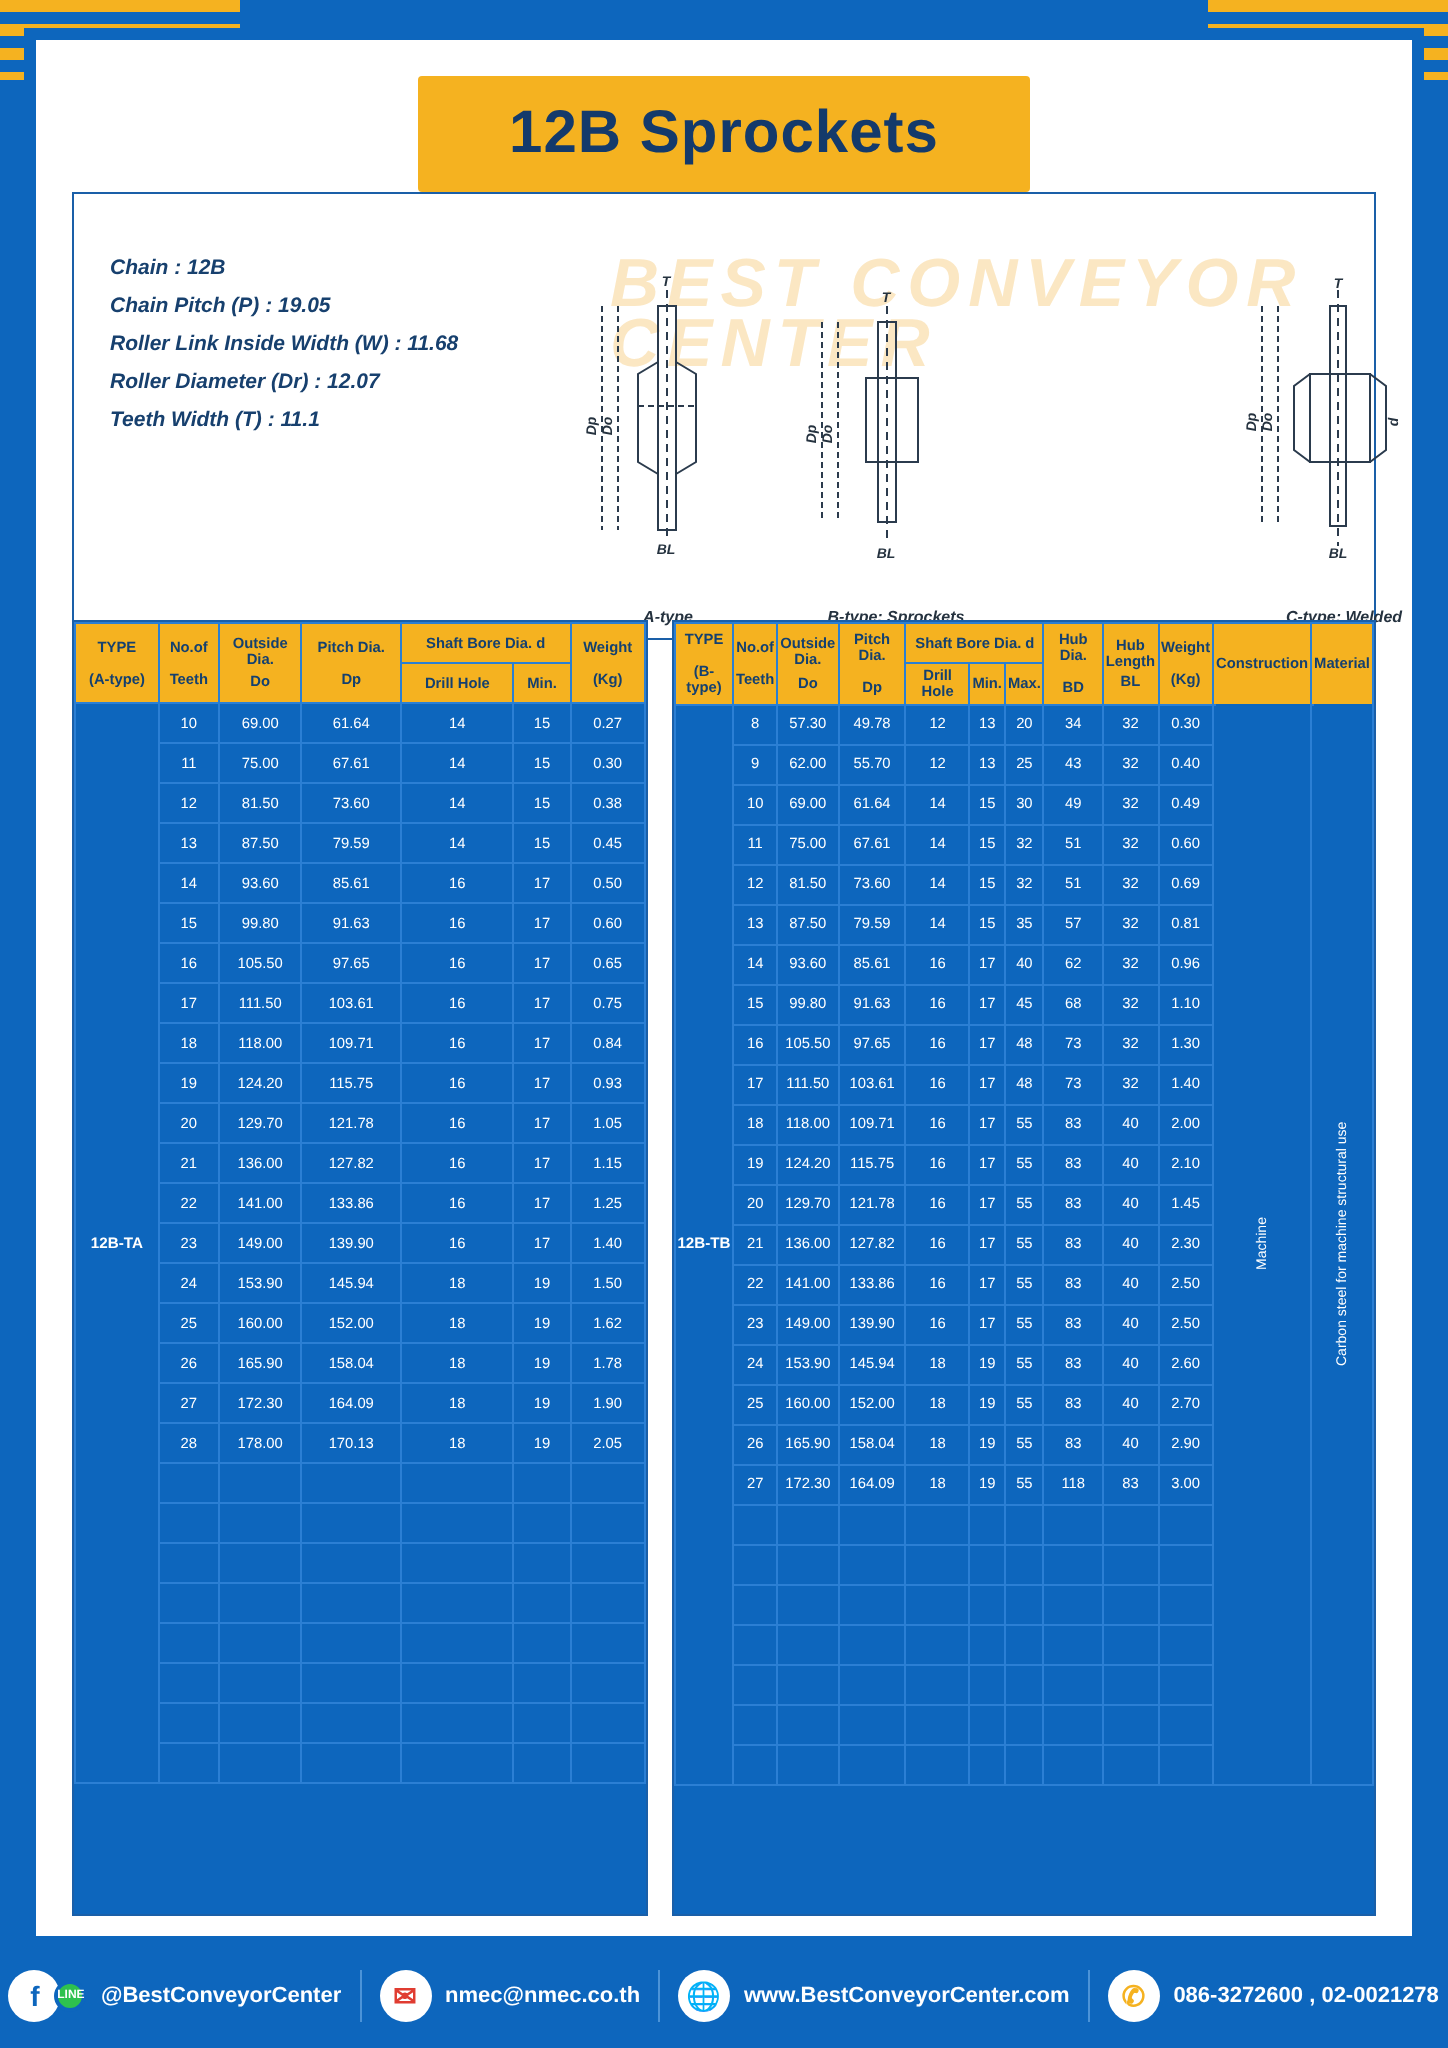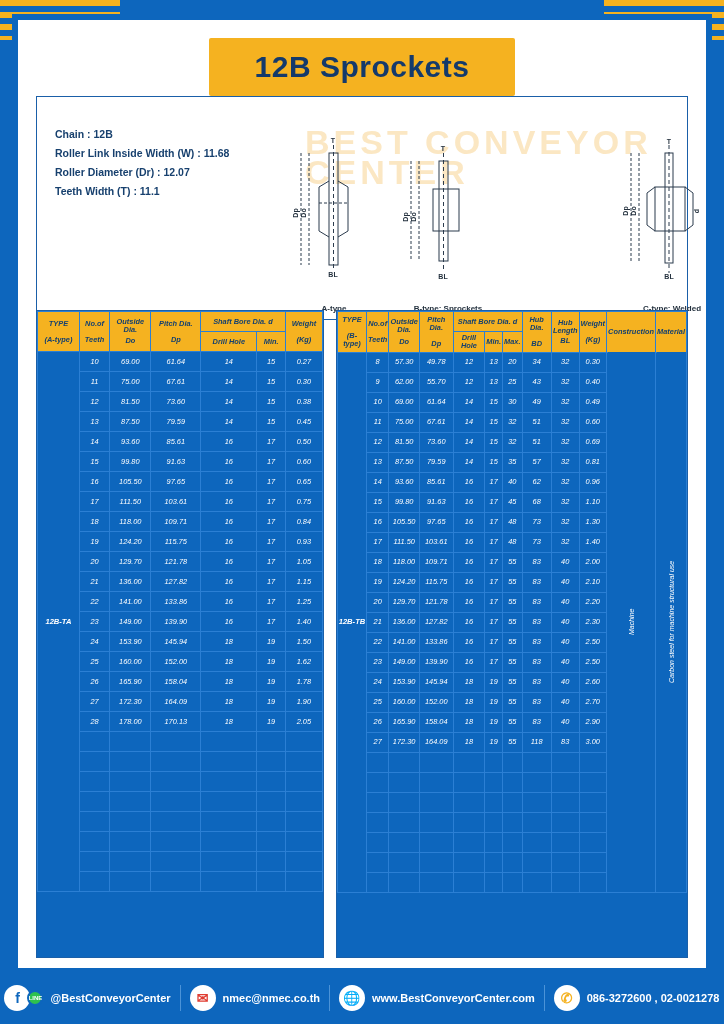--- a/index.html
+++ b/index.html
@@ -53,6 +53,7 @@
     border:1px solid #1a5fa8;
     background:#fff;
     display:flex;
+    font-style:italic;
   }
   .spec-text {
     width:228px;

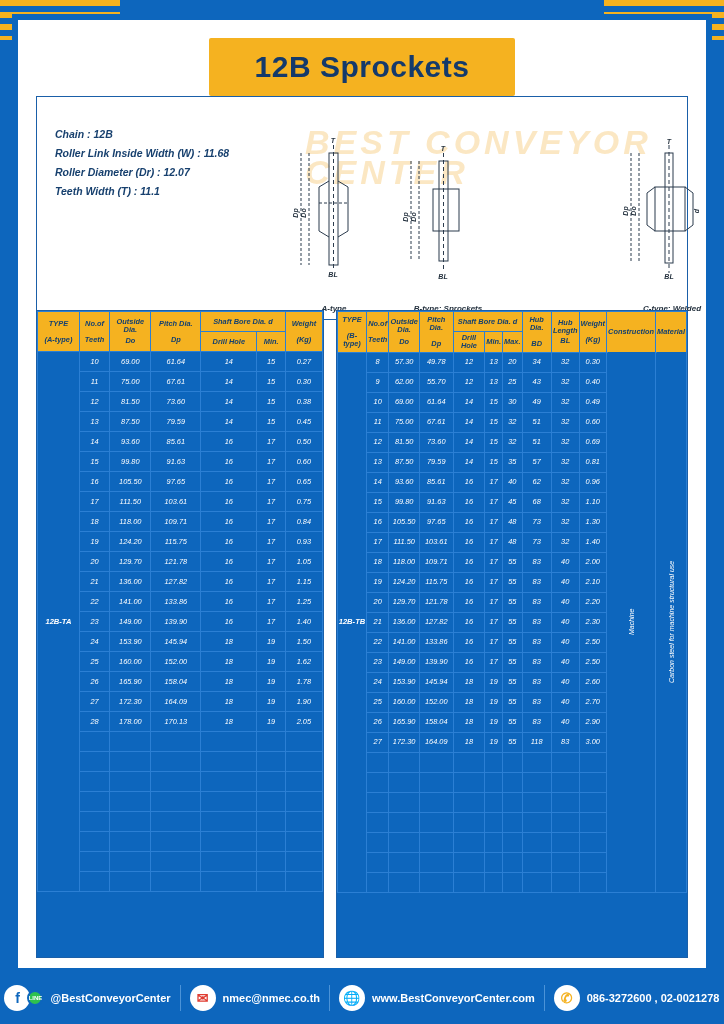--- a/index.html
+++ b/index.html
@@ -159,6 +159,7 @@
       <div class="spec-box">
         <div class="spec-text">
           <div>Chain :  12B</div>
+          <div>Chain Pitch (P) :  19.05</div>
           <div>Roller Link Inside Width (W) : 11.68</div>
           <div>Roller Diameter (Dr) : 12.07</div>
           <div>Teeth Width (T) :  11.1</div>

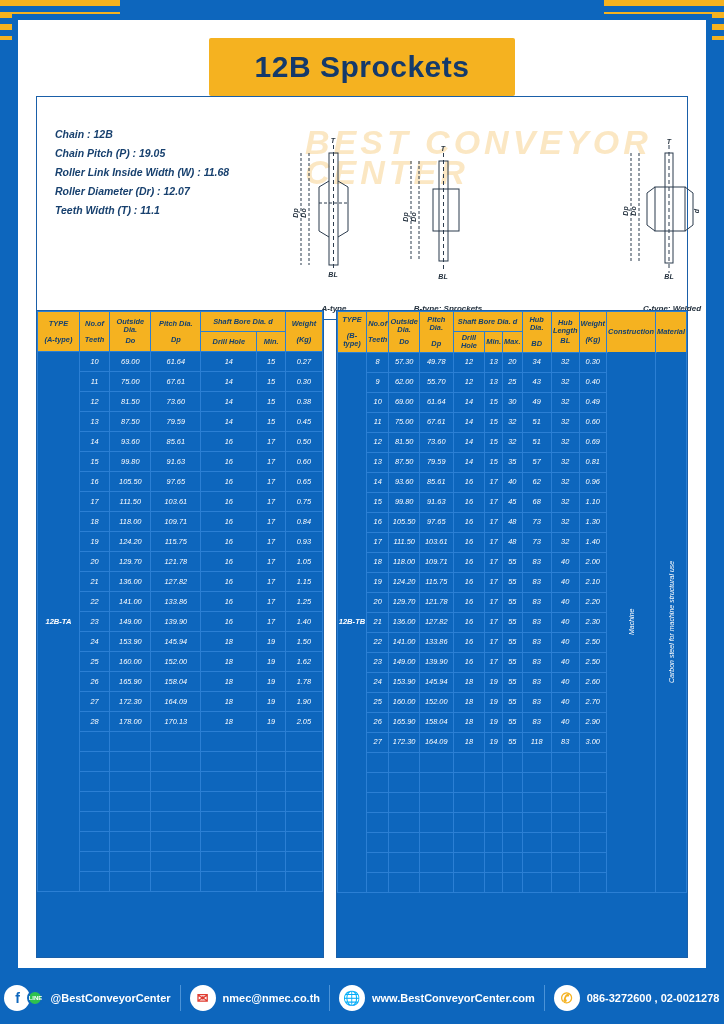--- a/index.html
+++ b/index.html
@@ -82,7 +82,7 @@
   
   .tables {
     position:absolute; left:18px; right:18px; top:290px; bottom:10px;
-    display:flex; gap:12px;font-style:italic;
+    display:flex; gap:12px;
   }
   .tbl-wrap {
     border:1px solid #1a5fa8;

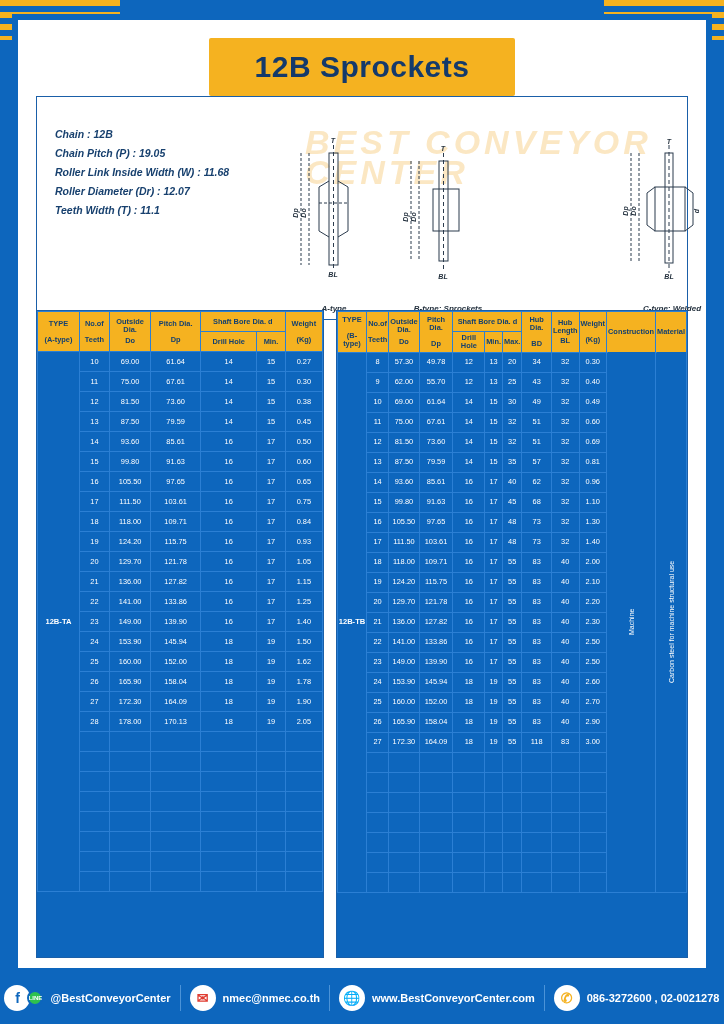--- a/index.html
+++ b/index.html
@@ -671,7 +671,7 @@
                   <td>55</td>
                   <td>83</td>
                   <td>40</td>
-                  <td>2.20</td>
+                  <td>1.45</td>
                 </tr>
                 <tr>
                   <td>21</td>

